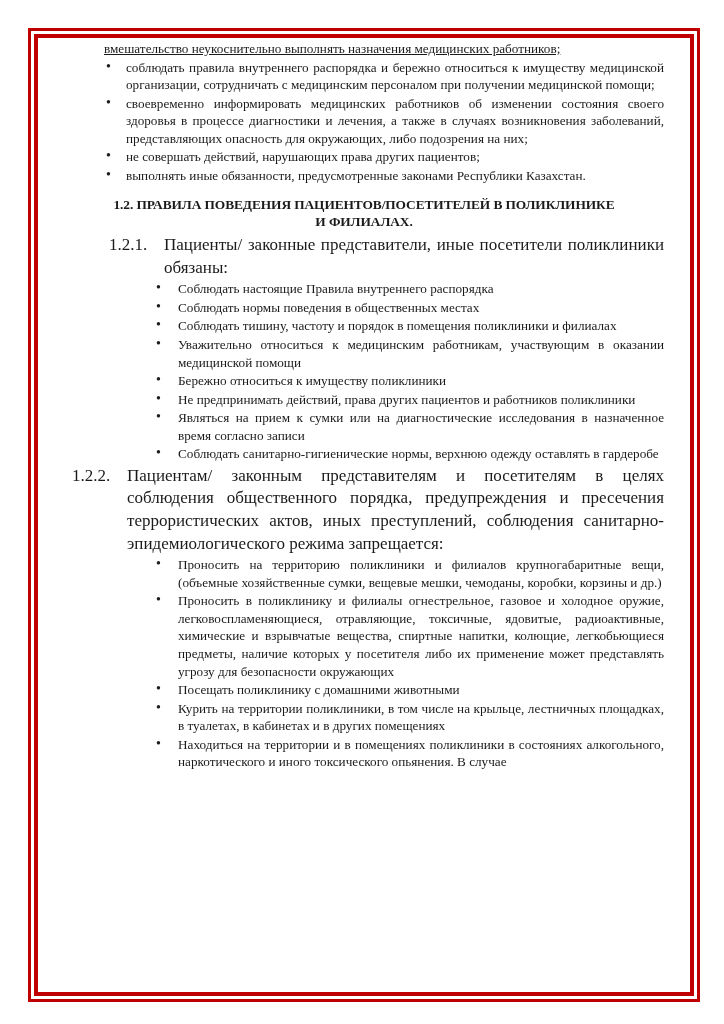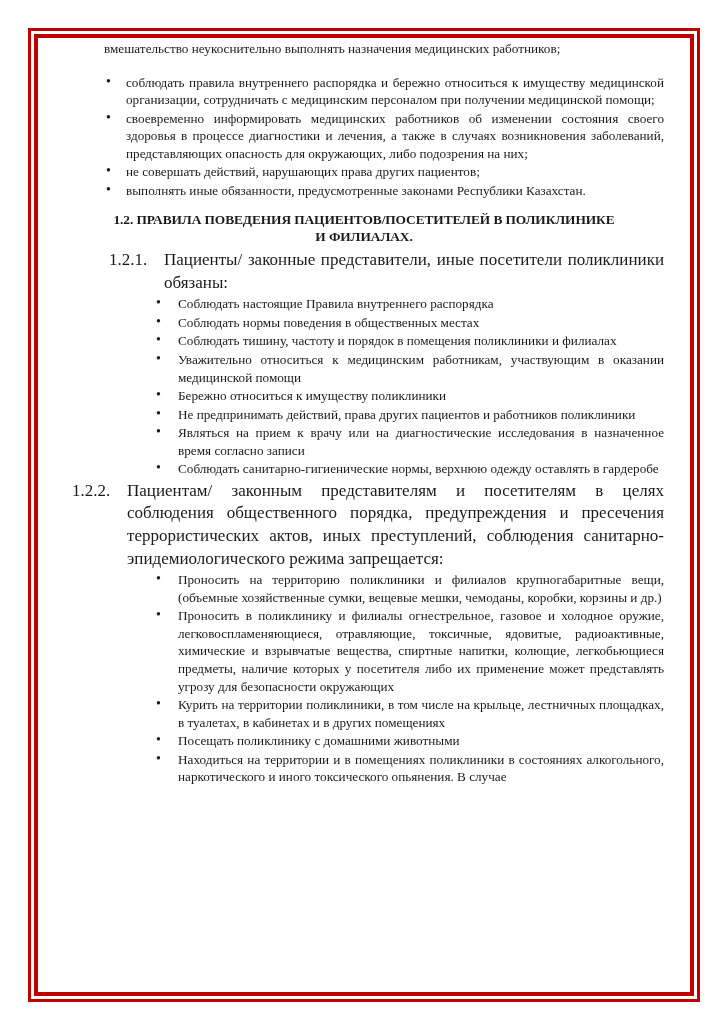--- a/index.html
+++ b/index.html
@@ -74,7 +74,8 @@
   
   .cont-item {
     margin-left: 40px;
-    margin-bottom: 16px;
+    margin-bottom: 1px;
+    text-decoration: underline;
   }
 
   

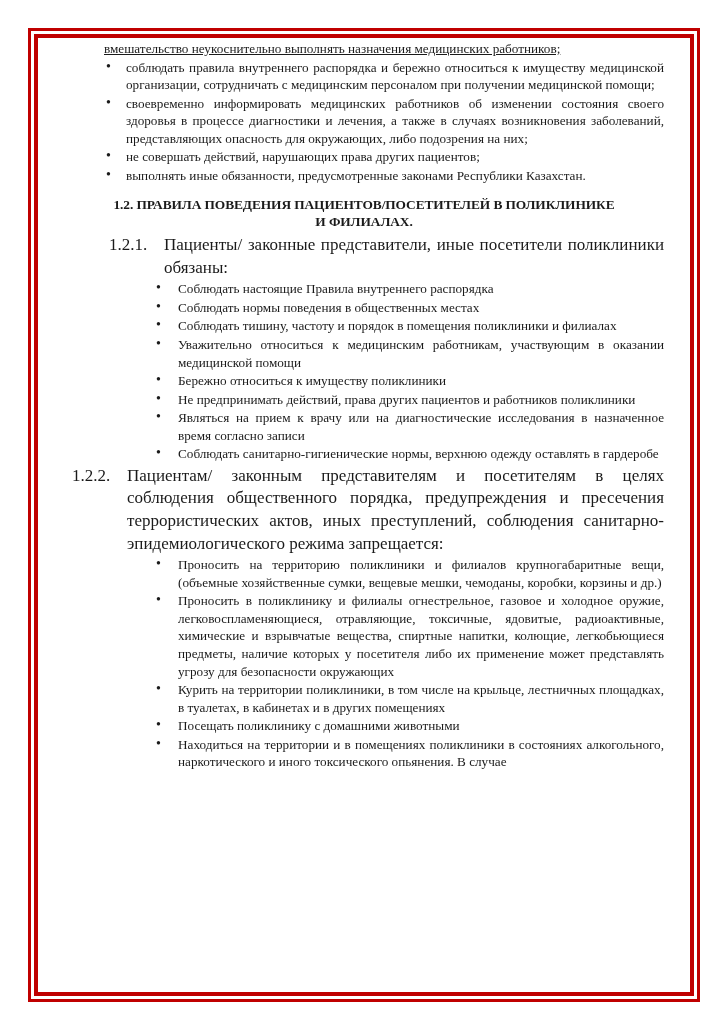--- a/index.html
+++ b/index.html
@@ -185,7 +185,7 @@
       <li>Уважительно относиться к медицинским работникам, участвующим в оказании медицинской помощи</li>
       <li>Бережно относиться к имуществу поликлиники</li>
       <li>Не предпринимать действий, права других пациентов и работников поликлиники</li>
-      <li>Являться на прием к врачу или на диагностические исследования в назначенное время согласно записи</li>
+      <li>Являться на прием к сумки или на диагностические исследования в назначенное время согласно записи</li>
       <li>Соблюдать санитарно-гигиенические нормы, верхнюю одежду оставлять в гардеробе</li>
     </ul>
 

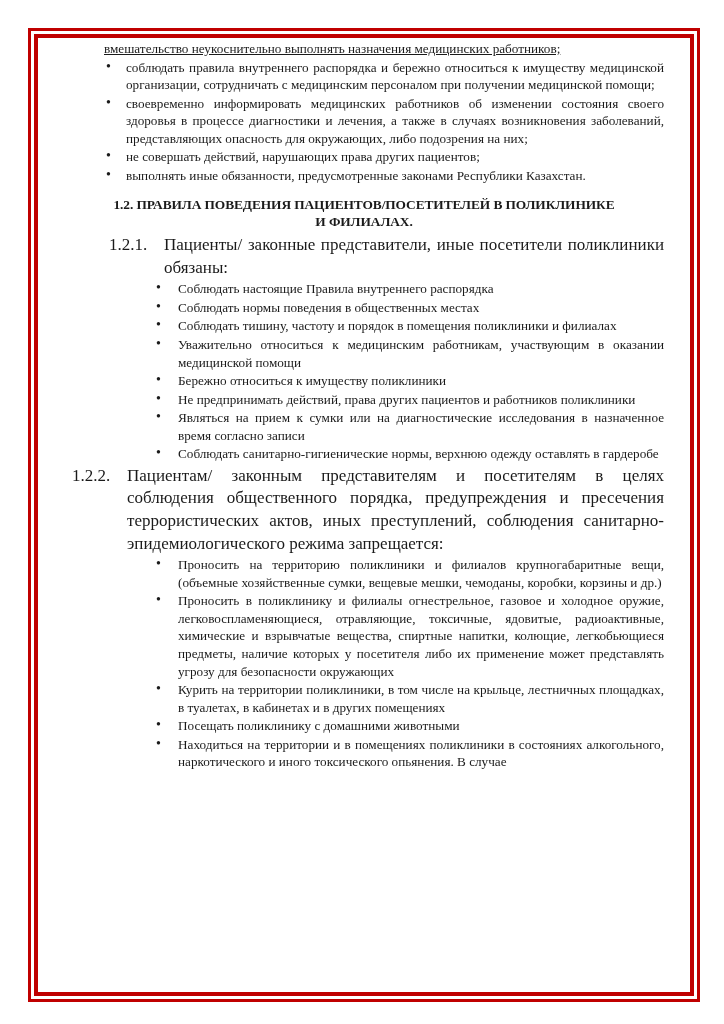--- a/index.html
+++ b/index.html
@@ -196,8 +196,8 @@
     <ul class="bullets deep">
       <li>Проносить на территорию поликлиники и филиалов крупногабаритные вещи, (объемные хозяйственные сумки, вещевые мешки, чемоданы, коробки, корзины и др.)</li>
       <li>Проносить в поликлинику и филиалы огнестрельное, газовое и холодное оружие, легковоспламеняющиеся, отравляющие, токсичные, ядовитые, радиоактивные, химические и взрывчатые вещества, спиртные напитки, колющие, легкобьющиеся предметы, наличие которых у посетителя либо их применение может представлять угрозу для безопасности окружающих</li>
+      <li>Посещать поликлинику с домашними животными</li>
       <li>Курить на территории поликлиники, в том числе на крыльце, лестничных площадках, в туалетах, в кабинетах и в других помещениях</li>
-      <li>Посещать поликлинику с домашними животными</li>
       <li>Находиться на территории и в помещениях поликлиники в состояниях алкогольного, наркотического и иного токсического опьянения. В случае</li>
     </ul>
 

